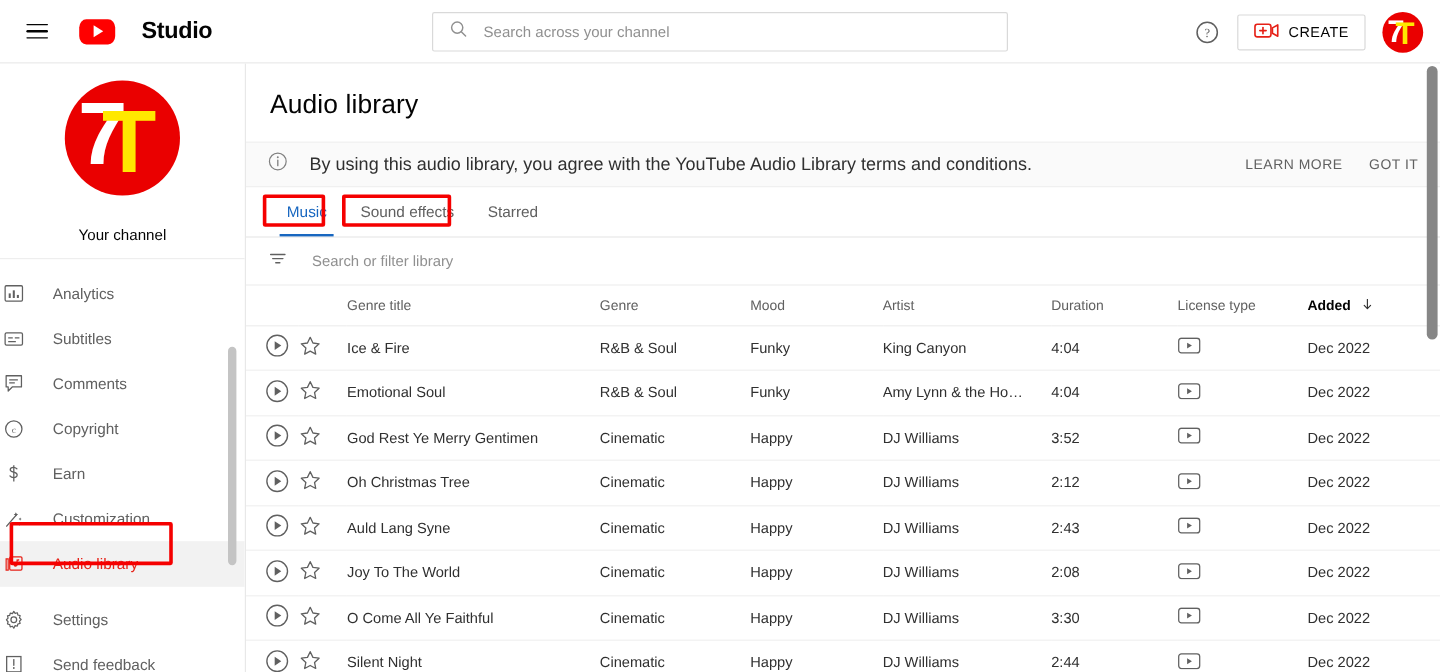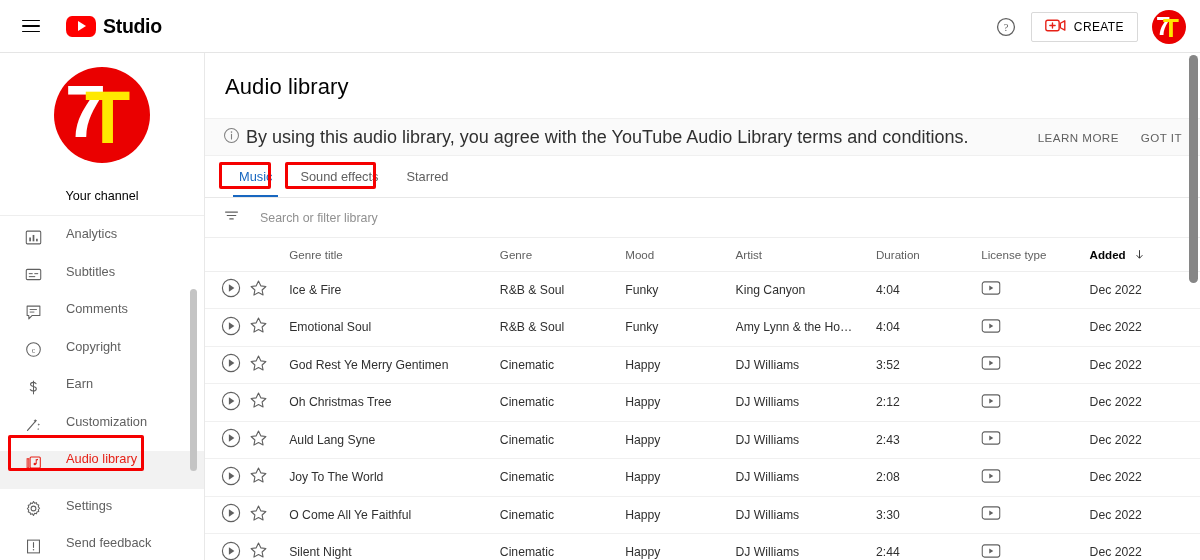--- a/index.html
+++ b/index.html
@@ -27,7 +27,7 @@
   }
   .hamburger span { display:block; height: 1.6px; width: 18px; background: #030303; border-radius: 1px; }
 
-  .brand { display: flex; align-items: center; gap: 7px; cursor: pointer; }
+  .brand { display: flex; align-items: center; gap: 22px; cursor: pointer; }
   .yt-logo {
     width: 30px; height: 21px; background: #ff0000; border-radius: 6px/7px;
     display: flex; align-items: center; justify-content: center; flex: none;

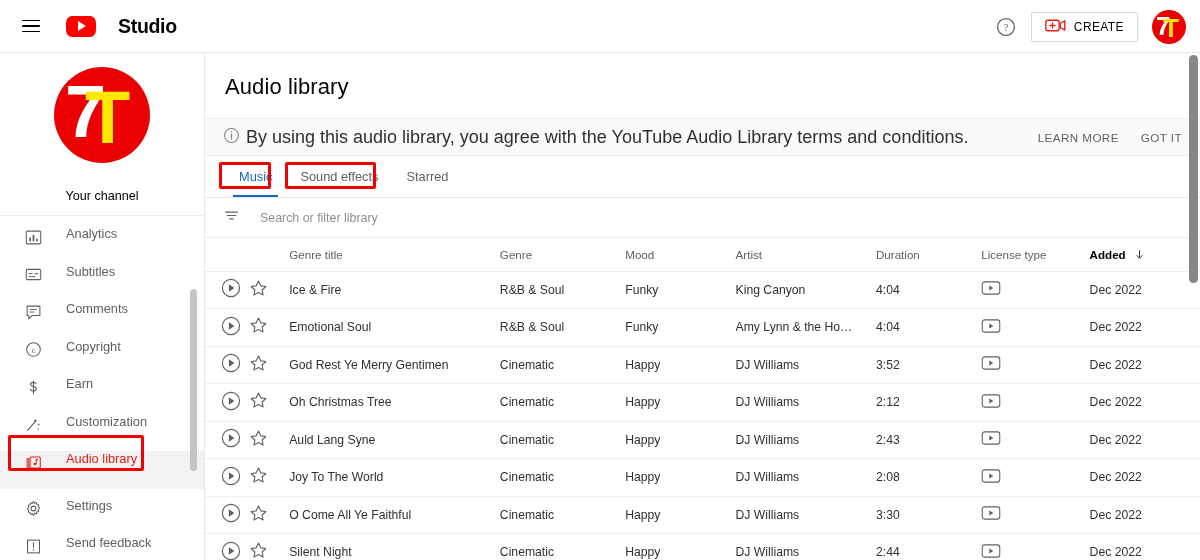--- a/index.html
+++ b/index.html
@@ -221,6 +221,15 @@
       <span class="brand-text">Studio</span>
     </div>
 
+    <div class="searchwrap">
+      <span class="search-ico">
+        <svg width="16" height="16" viewBox="0 0 24 24">
+            <circle cx="10.5" cy="10.5" r="7" fill="none" stroke="#909090" stroke-width="1.8"></circle>
+            <line x1="15.6" y1="15.6" x2="21" y2="21" stroke="#909090" stroke-width="1.8" stroke-linecap="round"></line>
+          </svg>
+      </span>
+      <input class="search-input" type="text" placeholder="Search across your channel" style="">
+    </div>
 
     <div class="topright">
       <span class="help-btn">

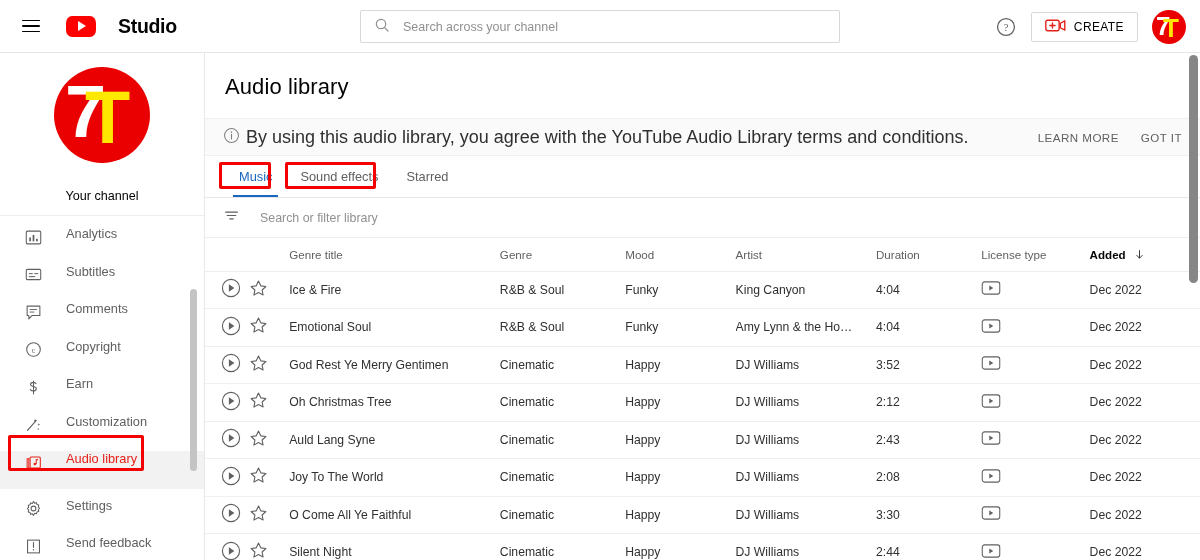--- a/index.html
+++ b/index.html
@@ -134,7 +134,7 @@
     border-top: 1px solid #f0f0f0; border-bottom: 1px solid #f0f0f0;
     display: flex; align-items: center; padding-left: 18px; padding-right: 18px;
   }
-  .notice-text { font-size: 18px; color: #303030; margin-left: 6px; }
+  .notice-text { font-size: 15px; color: #303030; margin-left: 18px; }
   .notice-actions { margin-left: auto; display: flex; align-items: center; gap: 22px; }
   .notice-btn {
     font-size: 11.6px; color: #606060; letter-spacing: .45px;

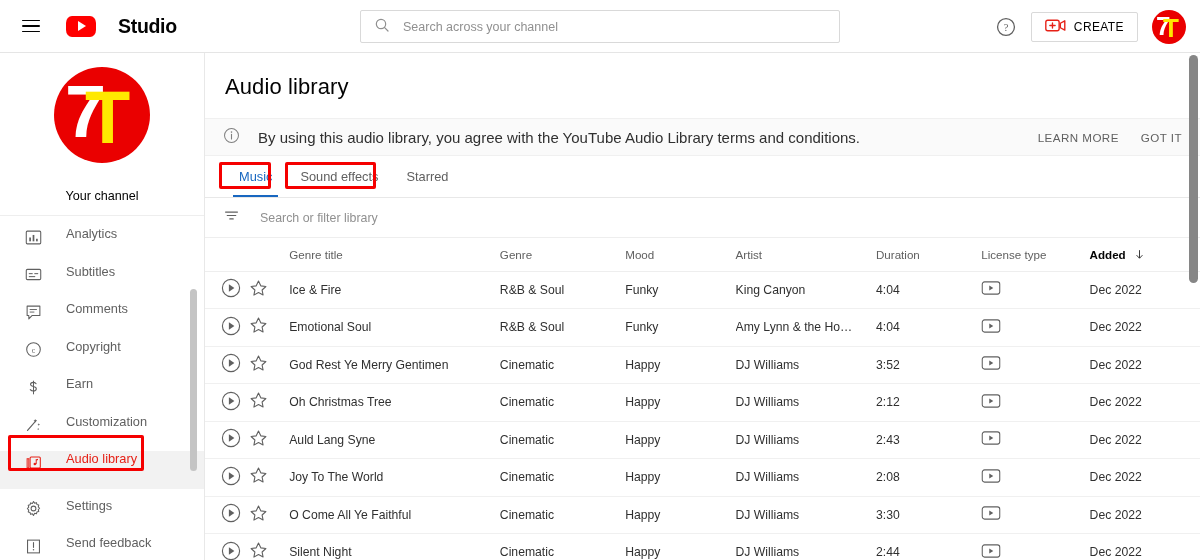--- a/index.html
+++ b/index.html
@@ -99,8 +99,8 @@
 
   .navlist { padding-top: 10px; }
   .navitem {
-    height: 37.5px; display: flex; align-items: flex-start;
-    padding-left: 22px; cursor: pointer; position: relative;
+    height: 37.5px; display: flex; align-items: center;
+    cursor: pointer; position: relative;
   }
   .navitem .ico { width: 22px; height: 22px; flex: none; display:flex; align-items:center; justify-content:center; }
   .navitem .lbl { margin-left: 22px; font-size: 12.8px; color: #606060; }

